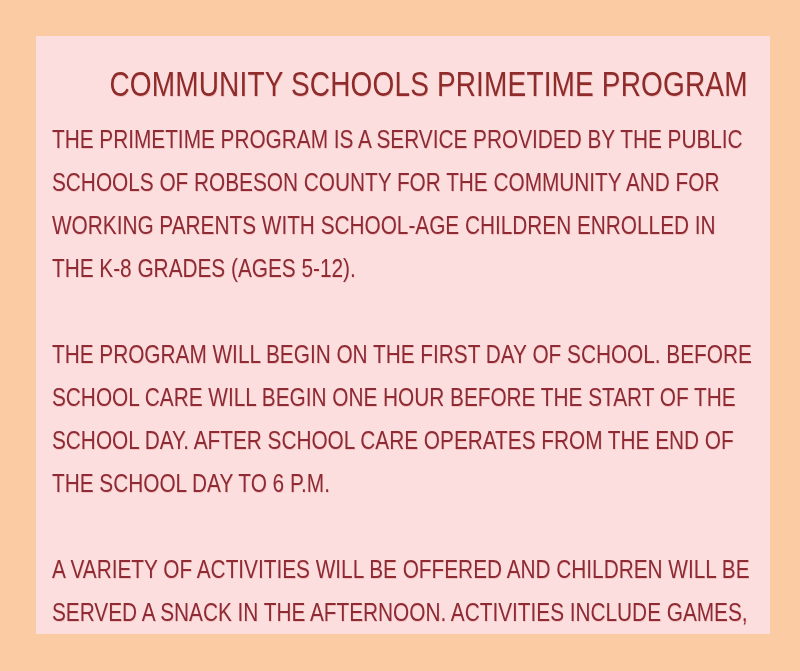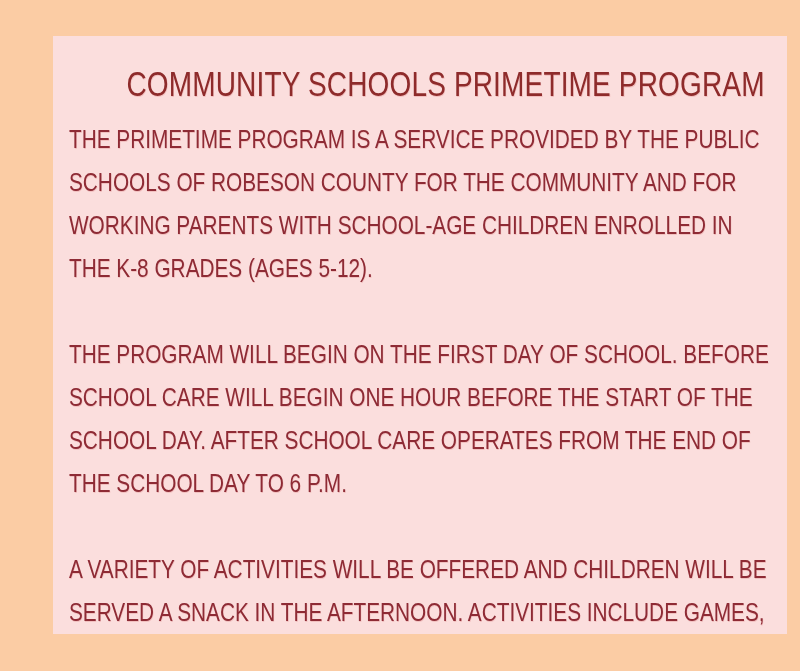--- a/index.html
+++ b/index.html
@@ -24,7 +24,7 @@
 
   #panel {
     position: absolute;
-    left: 53px;
+    left: 36px;
     top: 36px;
     width: 734px;
     height: 598px;

